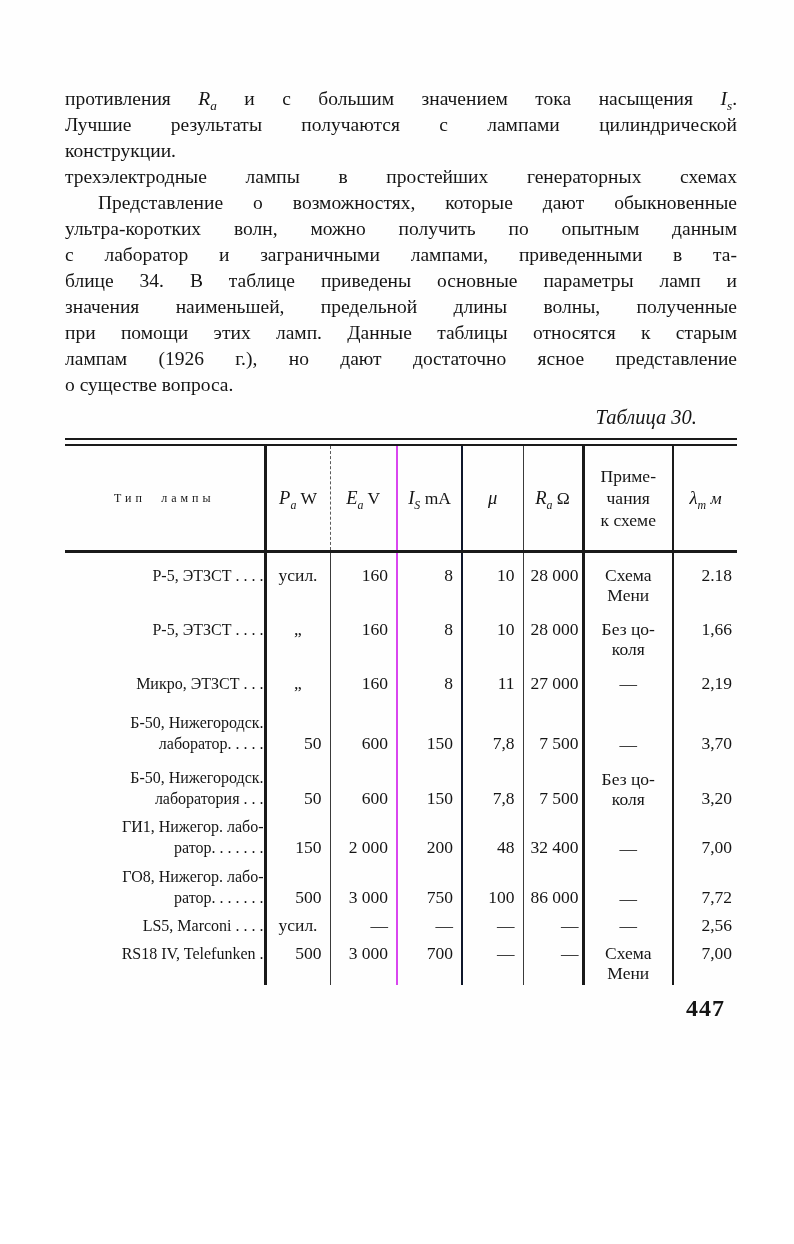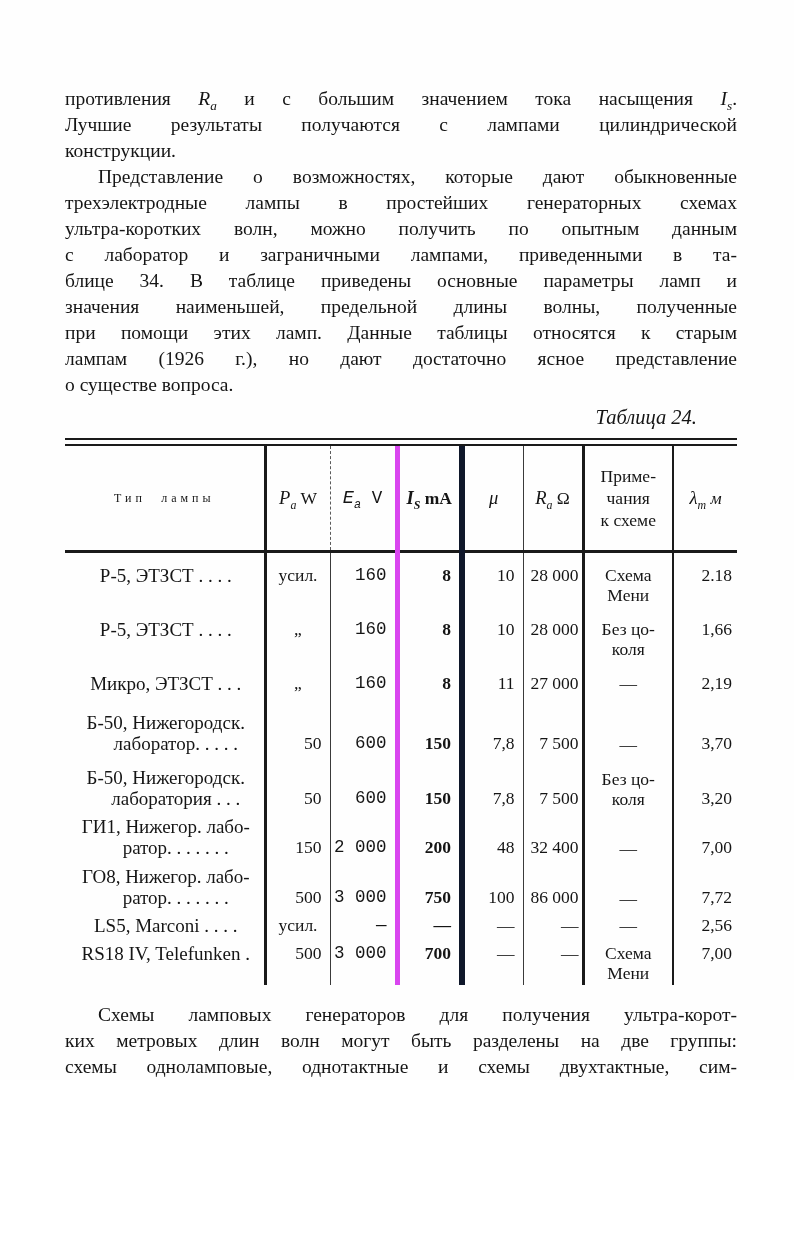--- a/index.html
+++ b/index.html
@@ -85,8 +85,8 @@
   </div>
 
   <div class="para">
+    <div class="line j">трехэлектродные лампы в простейших генераторных схемах</div>
     <div class="line j ind">Представление о возможностях, которые дают обыкновенные</div>
-    <div class="line j">трехэлектродные лампы в простейших генераторных схемах</div>
     <div class="line j">ультра-коротких волн, можно получить по опытным данным</div>
     <div class="line j">с лаборатор и заграничными лампами, приведенными в та-</div>
     <div class="line j">блице 34. В таблице приведены основные параметры ламп и</div>

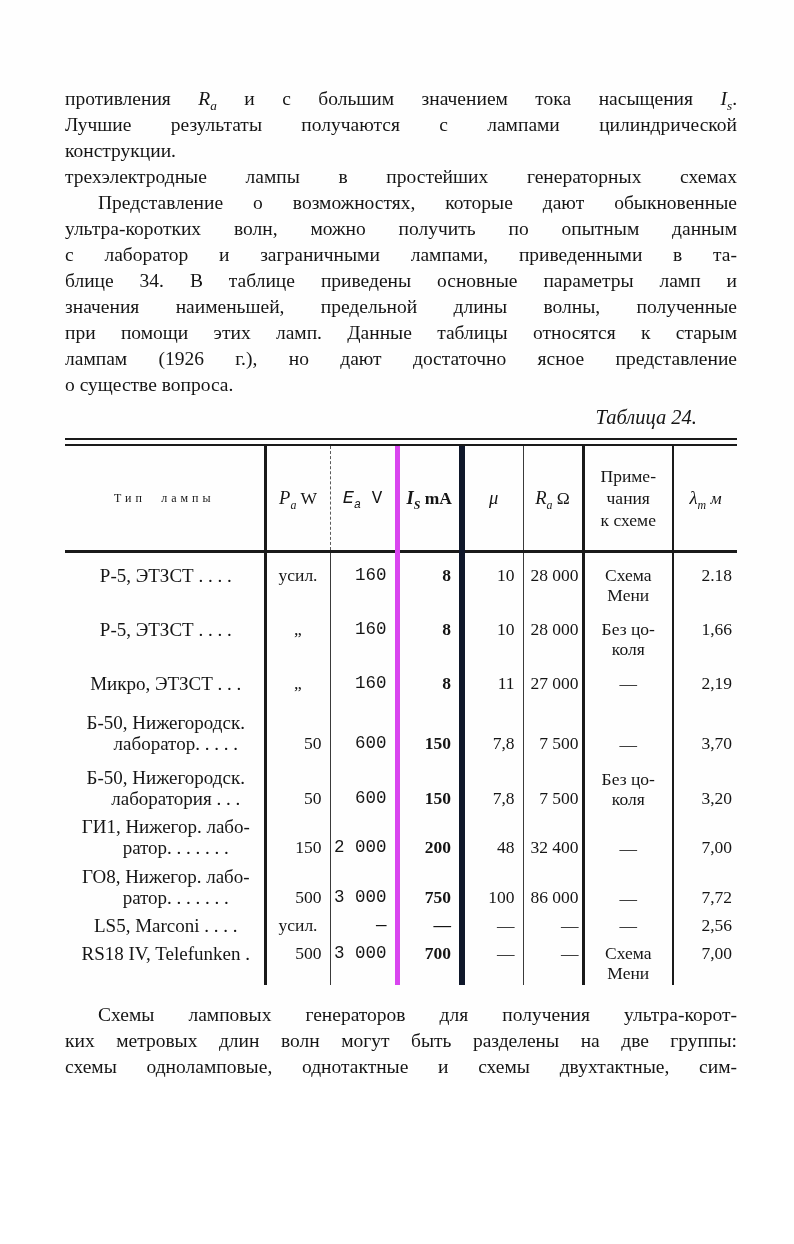--- a/index.html
+++ b/index.html
@@ -96,7 +96,7 @@
     <div class="line">о существе вопроса.</div>
   </div>
 
-  <div class="caption">Таблица 24.</div>
+  <div class="caption">Таблица 30.</div>
 
   <div class="dblrule"></div>
   <table>

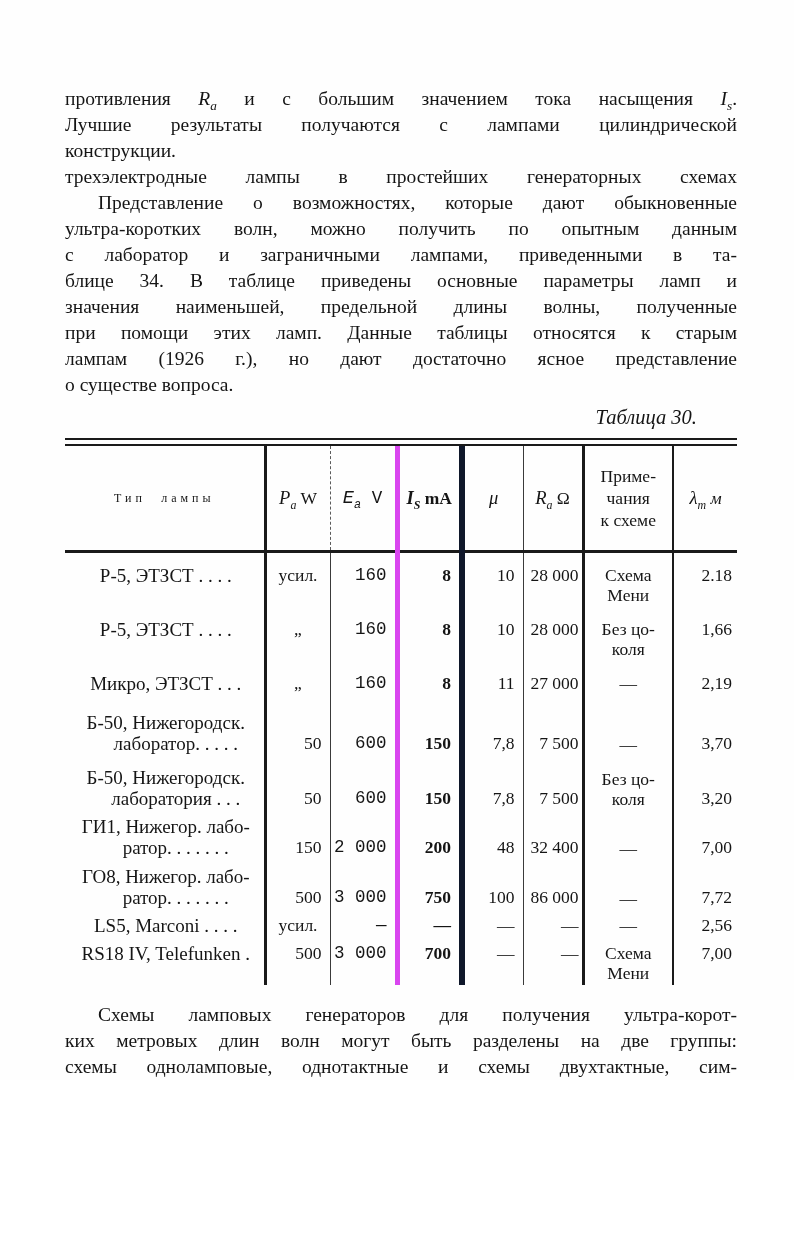--- a/index.html
+++ b/index.html
@@ -34,7 +34,7 @@
   .c1 { border-right:3px solid #1a1a1a; }
   .c2 { border-right:1px solid #3a3a3a; }
   th.c2 { border-right:1px dashed #5a5a5a; }
-  .c3 { border-right:5px solid #d946ef;font-family:Liberation Mono, monospace; }
+  .c3 { border-right:2px solid #d946ef; }
   .c4 { border-right:6px solid #0f172a;font-weight:bold; }
   .c5 { border-right:1px solid #3a3a3a; }
   .c6 { border-right:3px solid #1a1a1a; }

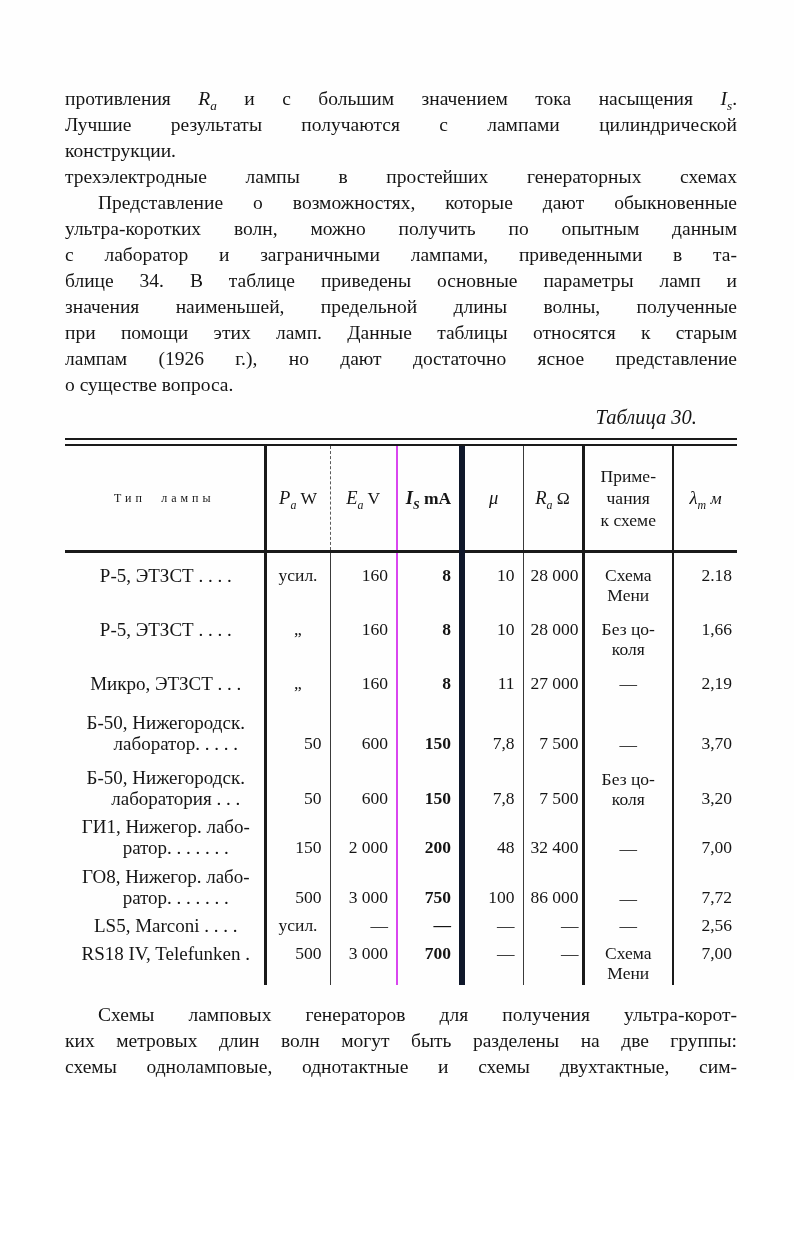--- a/index.html
+++ b/index.html
@@ -35,7 +35,7 @@
   .c2 { border-right:1px solid #3a3a3a; }
   th.c2 { border-right:1px dashed #5a5a5a; }
   .c3 { border-right:2px solid #d946ef; }
-  .c4 { border-right:6px solid #0f172a;font-weight:bold; }
+  .c4 { border-right:2px solid #0f172a; }
   .c5 { border-right:1px solid #3a3a3a; }
   .c6 { border-right:3px solid #1a1a1a; }
   .c7 { border-right:2px solid #1a1a1a; }

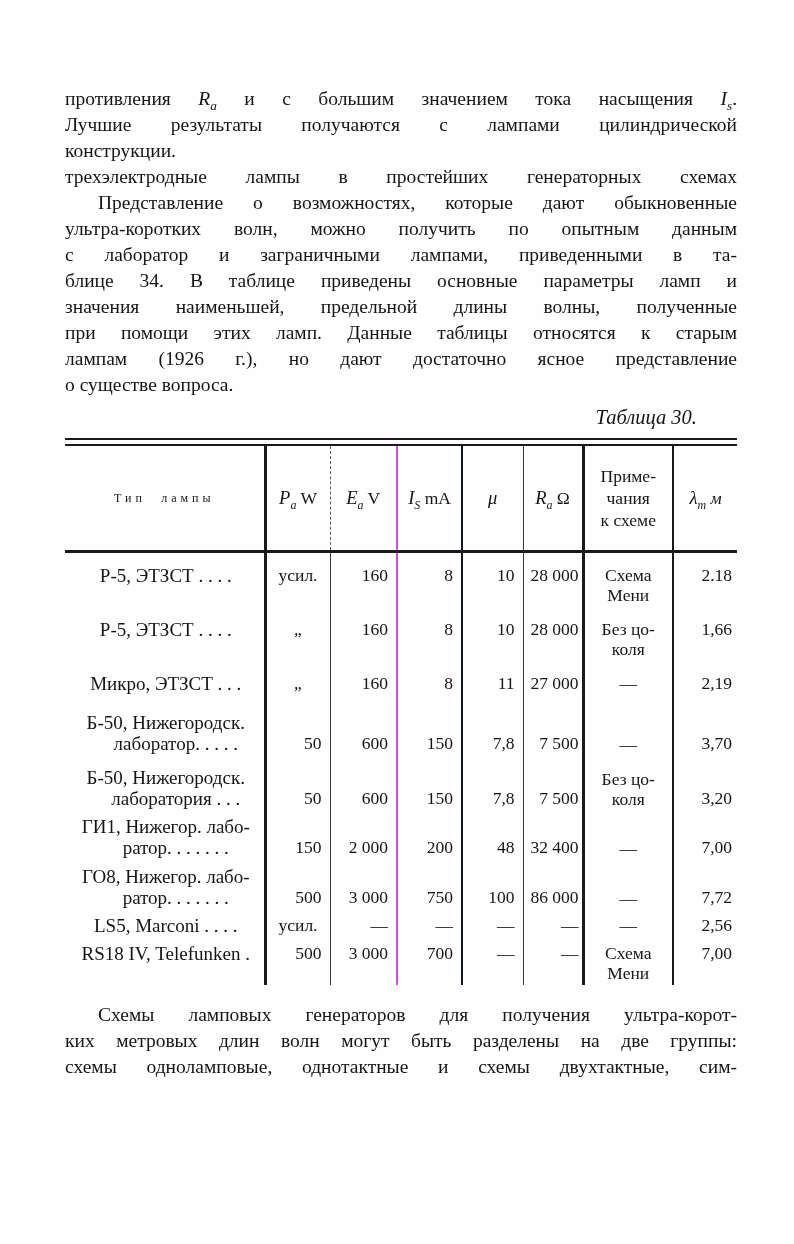--- a/index.html
+++ b/index.html
@@ -41,7 +41,7 @@
   .c7 { border-right:2px solid #1a1a1a; }
   .c8 { border-right:none; }
 
-  td.c1 { text-align:center; padding-left:3px; font-size:19px; }
+  td.c1 { text-align:right; padding-left:3px; font-size:16px; }
   .lb2 { padding-left:20px; }
   .num { text-align:right; padding-right:8px; }
   td.c6.num { padding-right:3px; }

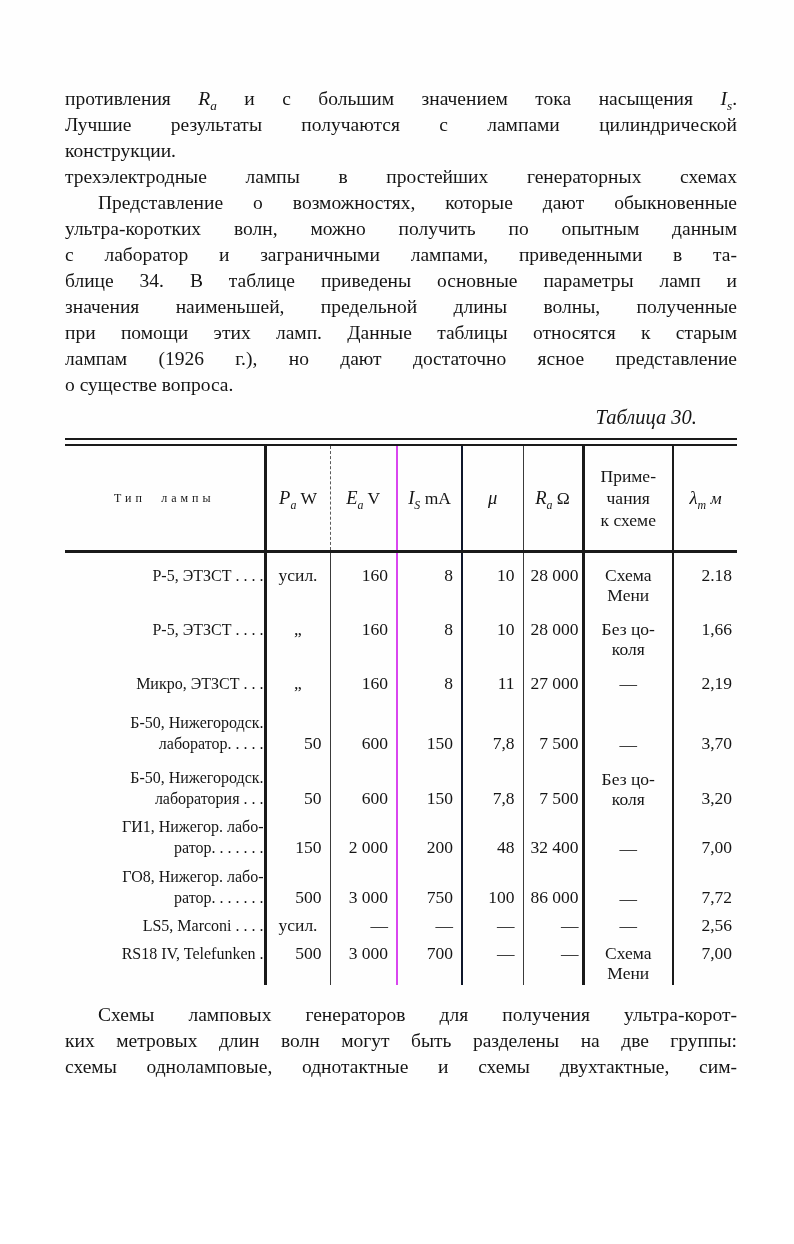--- a/index.html
+++ b/index.html
@@ -276,11 +276,6 @@
     </tbody>
   </table>
 
-  <div class="para p3">
-    <div class="line j ind">Схемы ламповых генераторов для получения ультра-корот-</div>
-    <div class="line j">ких метровых длин волн могут быть разделены на две группы:</div>
-    <div class="line j">схемы одноламповые, однотактные и схемы двухтактные, сим-</div>
-  </div>
 
   <div class="pageno">447</div>
 

